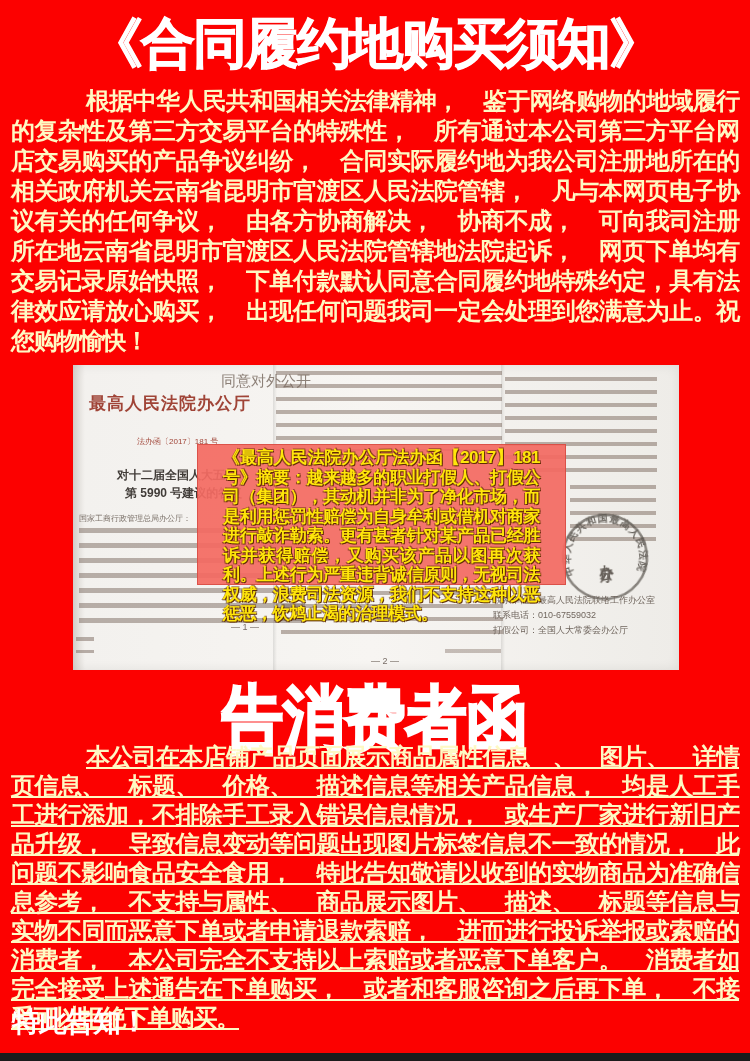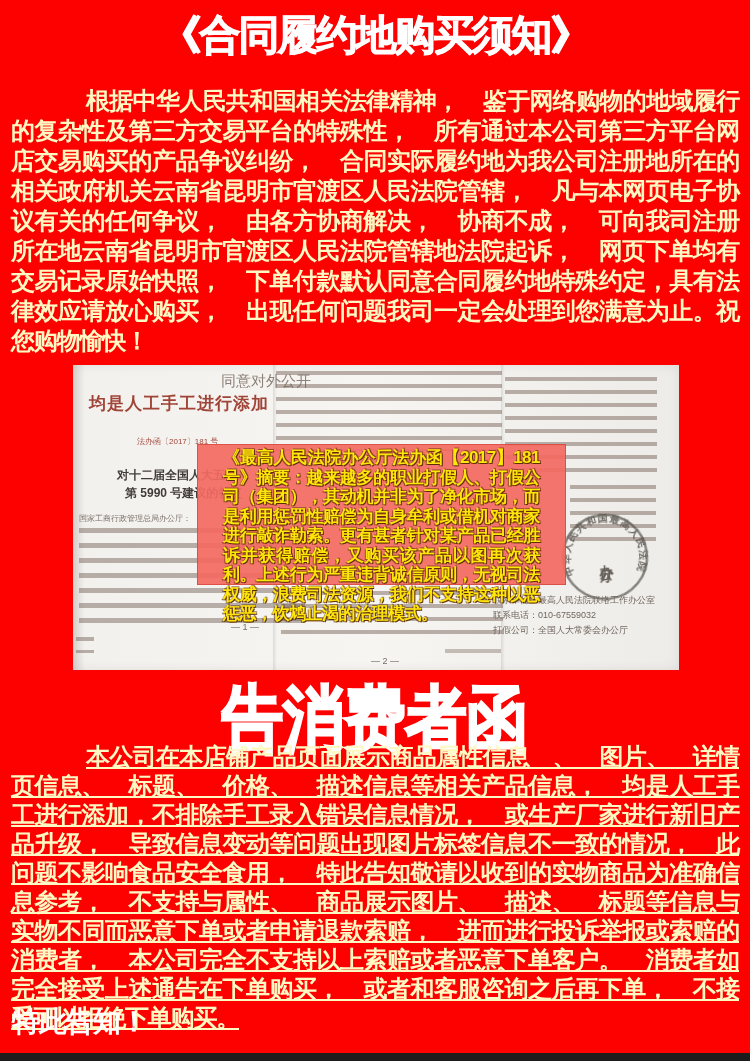--- a/index.html
+++ b/index.html
@@ -6,7 +6,7 @@
   .page{position:relative;width:750px;height:1061px;background:#fc0100;overflow:hidden;
         font-family:"Liberation Sans","DejaVu Sans",sans-serif;}
   .main-title{position:absolute;top:8px;left:0;width:100%;text-align:center;
-        font-size:41px;font-weight:bold;color:#ffffff;letter-spacing:-2px;
+        font-size:54px;font-weight:bold;color:#ffffff;letter-spacing:-2px;
         -webkit-text-stroke:1px #ffffff;}
   .para{position:absolute;left:11px;width:728px;color:#fef9c3;font-weight:bold;
         font-size:24px;letter-spacing:-1.2px;text-align:justify;}

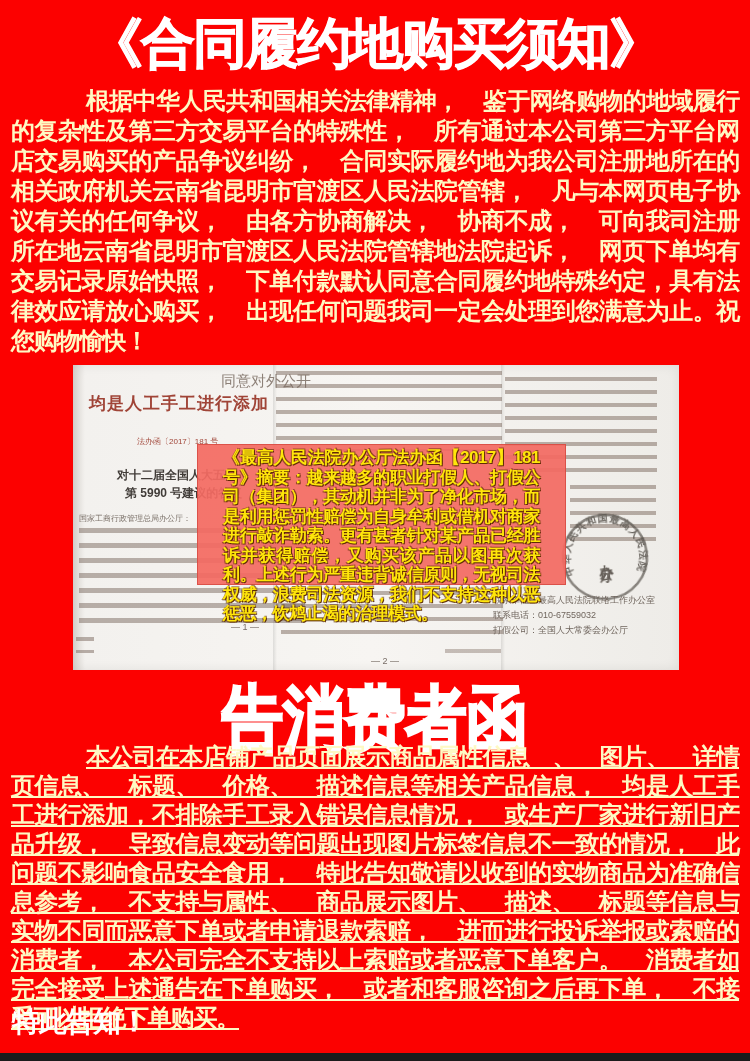--- a/index.html
+++ b/index.html
@@ -73,7 +73,7 @@
     <div class="fold fold2"></div>
 
     <div class="approval">同意对外公开</div>
-    <div class="letterhead">均是人工手工进行添加</div>
+    <div class="letterhead">最高人民法院办公厅</div>
     <div class="doc-number">法办函〔2017〕181 号</div>
     <div class="subject subject1">对十二届全国人大五</div>
     <div class="subject subject2">第 5990 号建议的答复</div>

